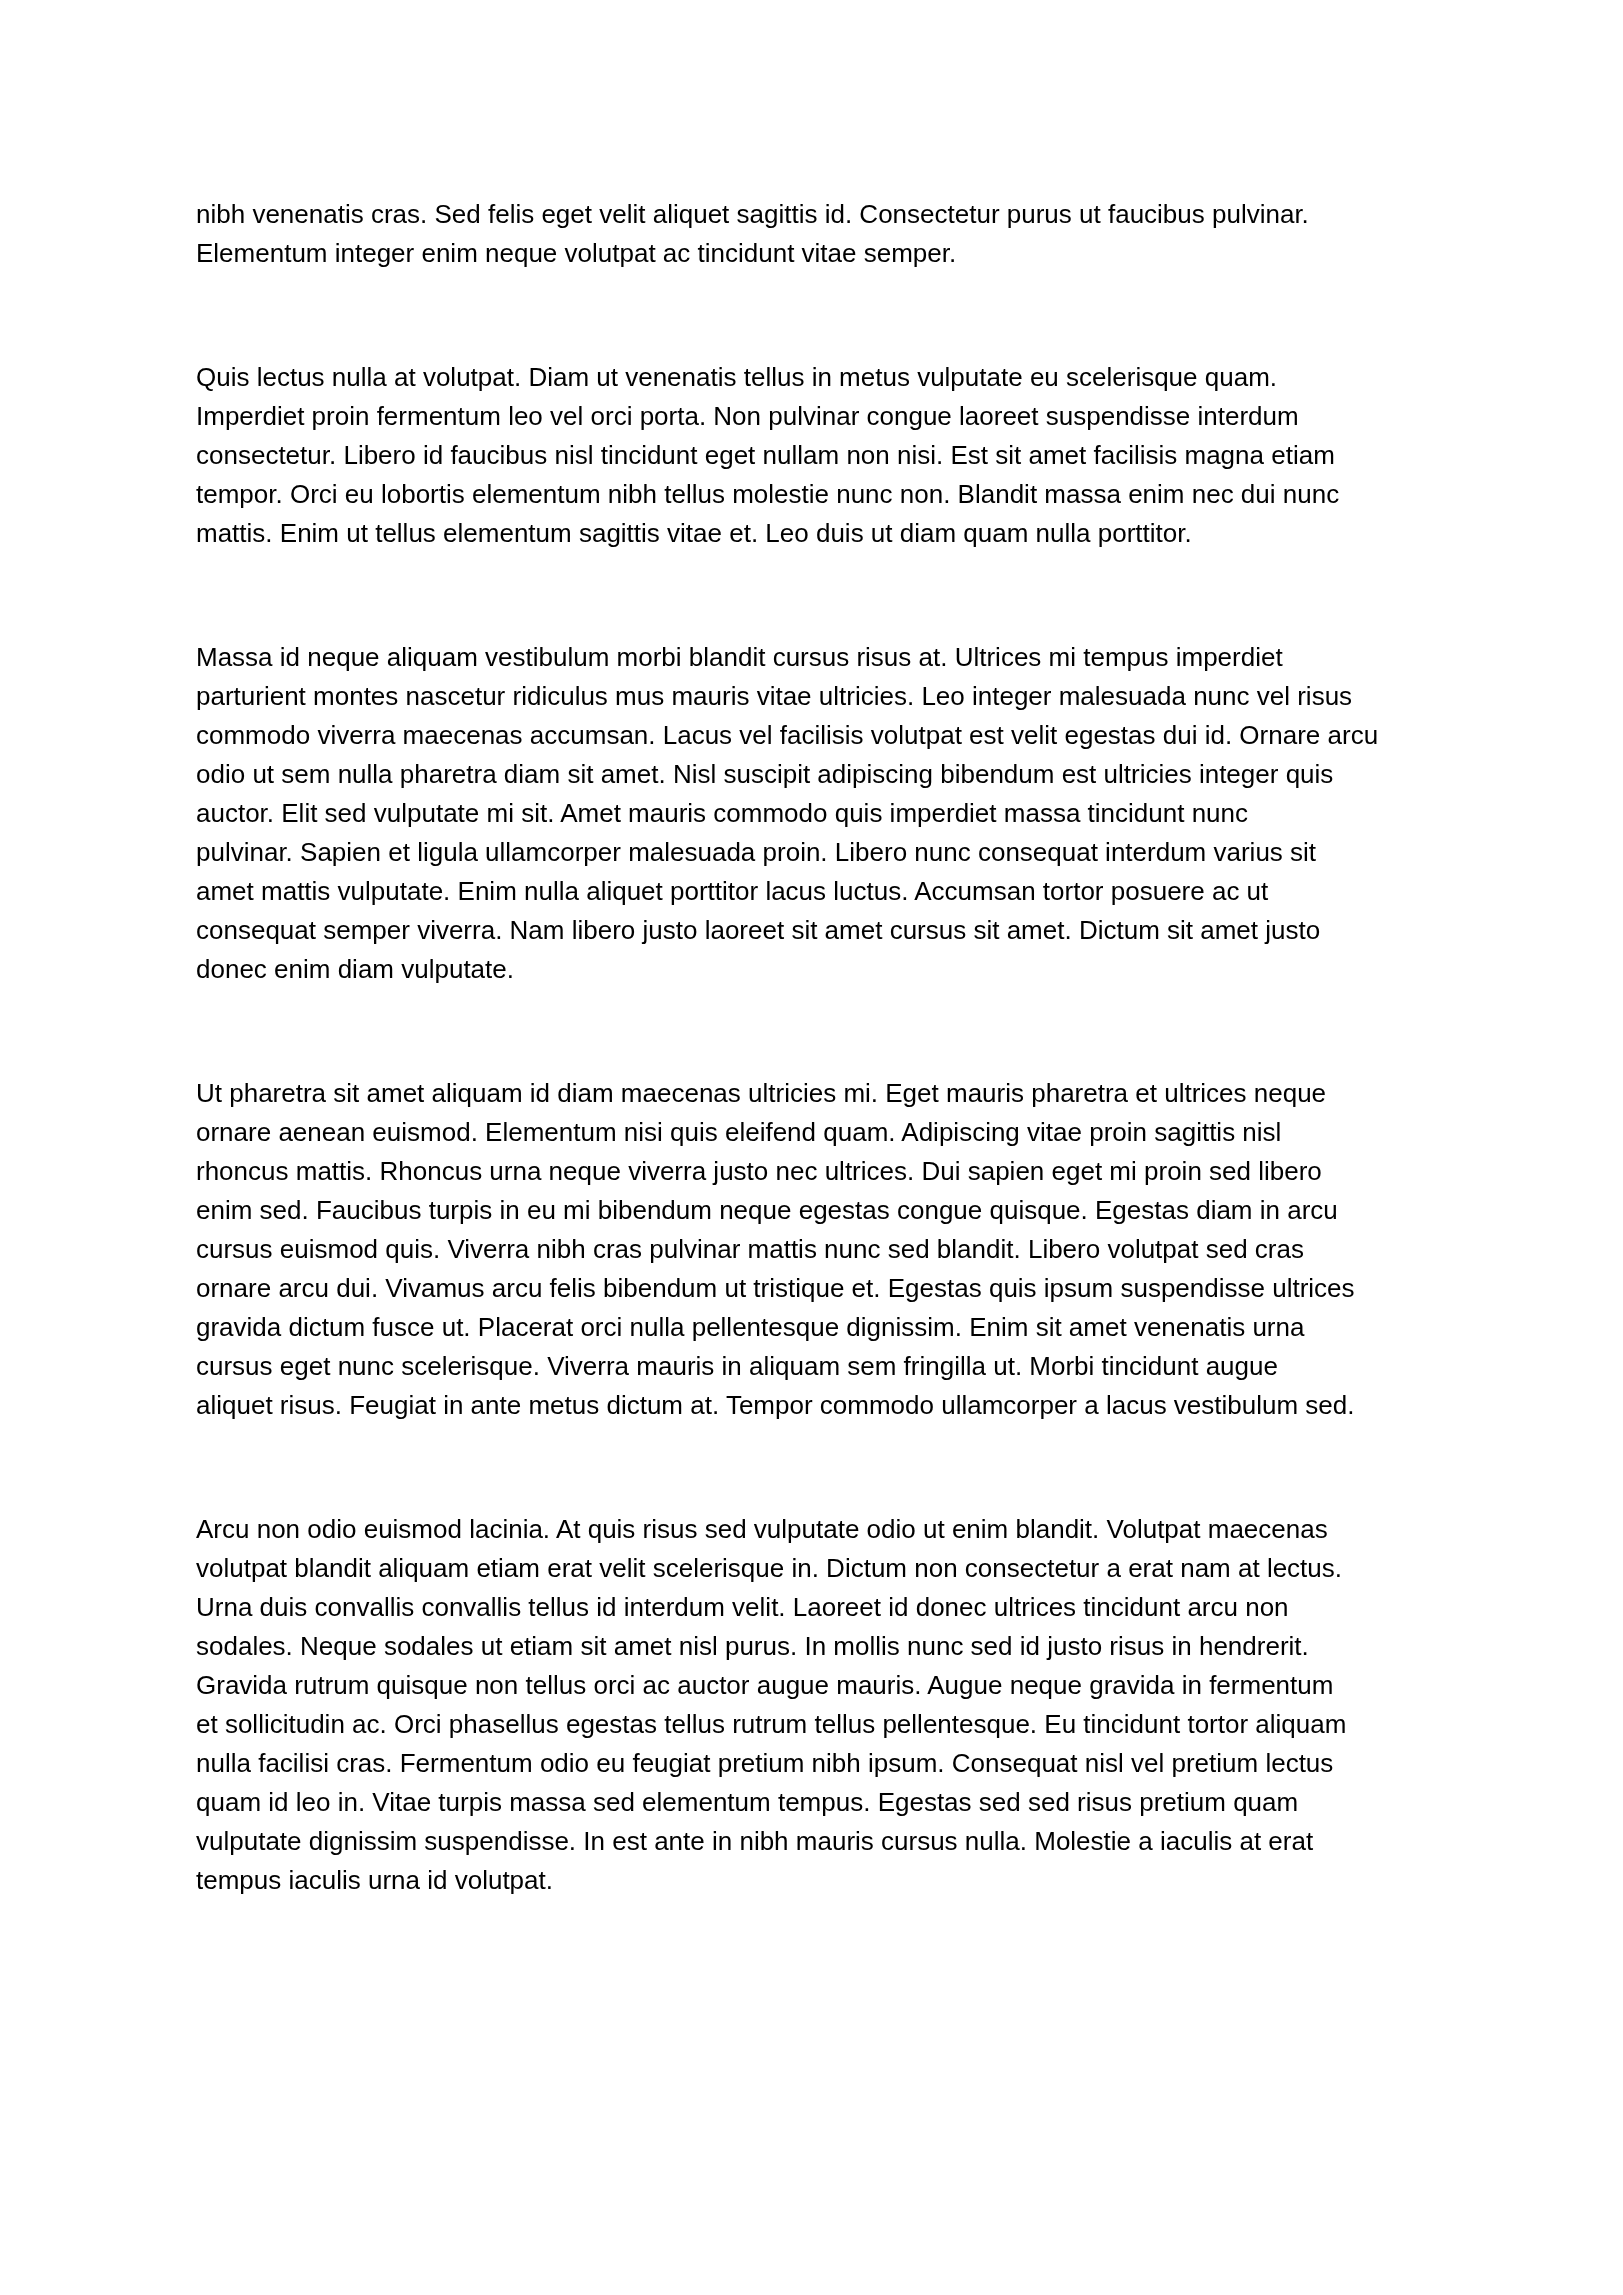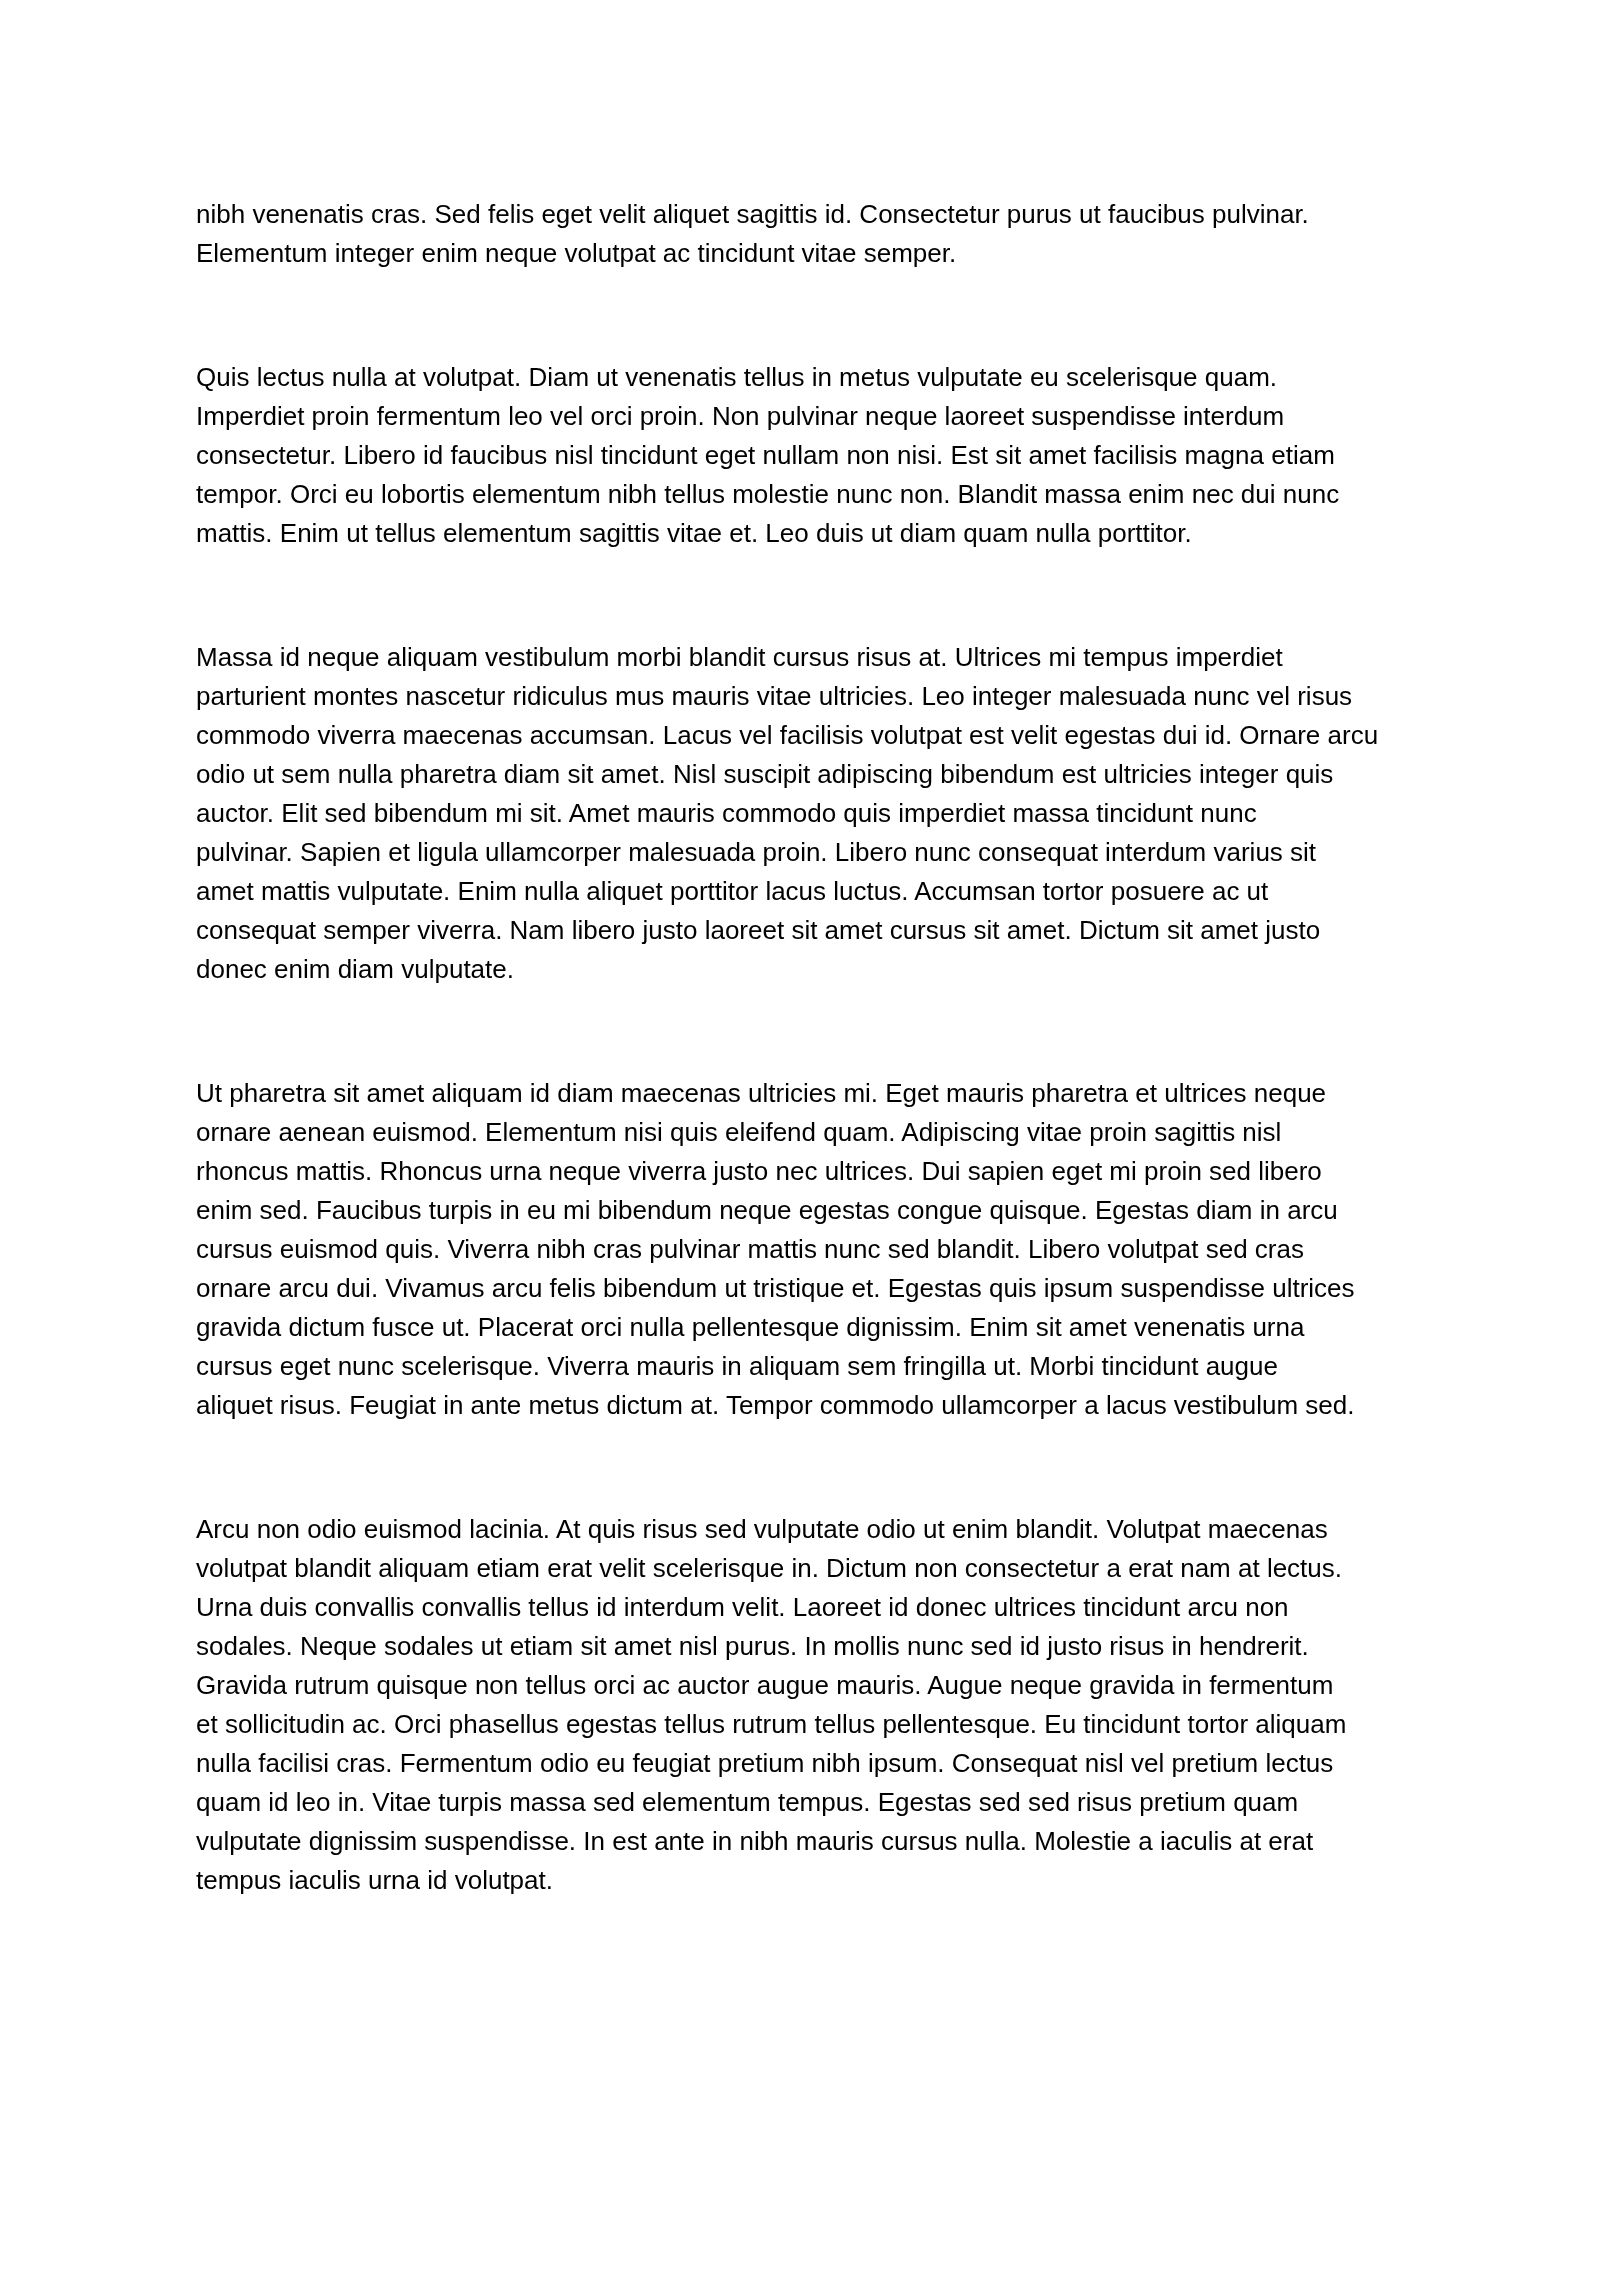--- a/index.html
+++ b/index.html
@@ -44,7 +44,7 @@
     </div>
     <div class="paragraph">
       <div class="line">Quis lectus nulla at volutpat. Diam ut venenatis tellus in metus vulputate eu scelerisque quam.</div>
-      <div class="line">Imperdiet proin fermentum leo vel orci proin. Non pulvinar neque laoreet suspendisse interdum</div>
+      <div class="line">Imperdiet proin fermentum leo vel orci porta. Non pulvinar congue laoreet suspendisse interdum</div>
       <div class="line">consectetur. Libero id faucibus nisl tincidunt eget nullam non nisi. Est sit amet facilisis magna etiam</div>
       <div class="line">tempor. Orci eu lobortis elementum nibh tellus molestie nunc non. Blandit massa enim nec dui nunc</div>
       <div class="line">mattis. Enim ut tellus elementum sagittis vitae et. Leo duis ut diam quam nulla porttitor.</div>

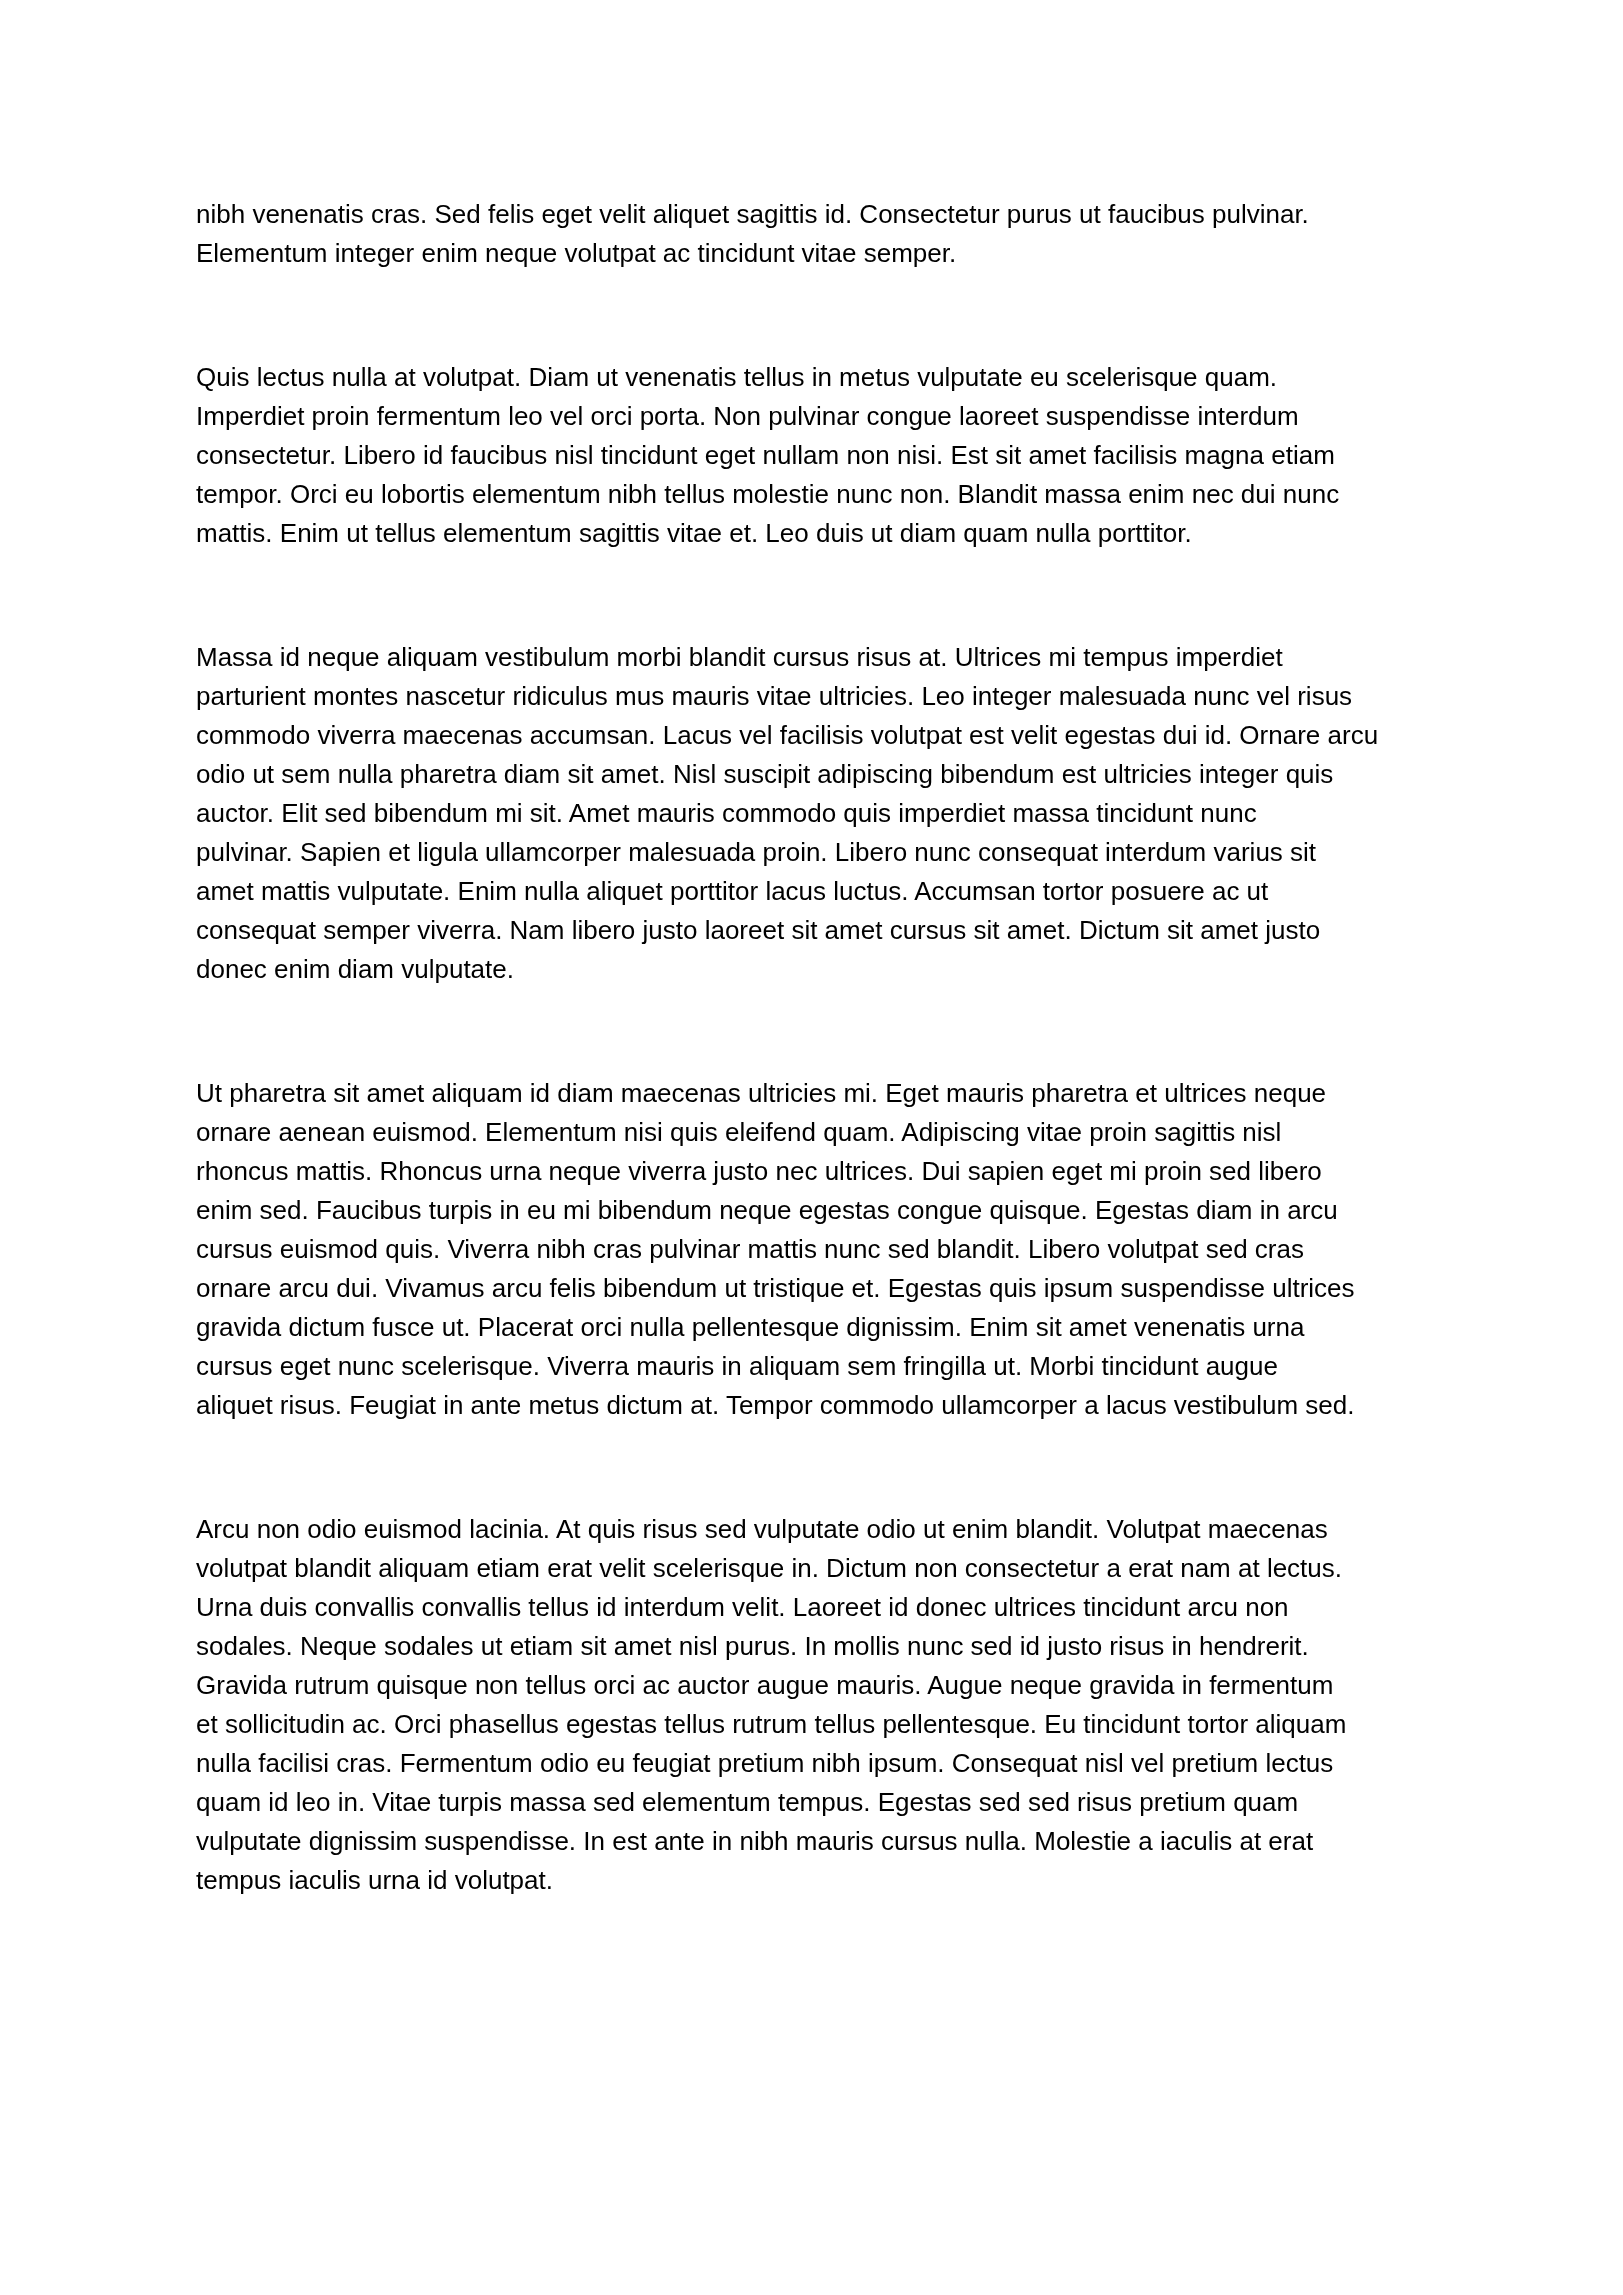--- a/index.html
+++ b/index.html
@@ -54,7 +54,7 @@
       <div class="line">parturient montes nascetur ridiculus mus mauris vitae ultricies. Leo integer malesuada nunc vel risus</div>
       <div class="line">commodo viverra maecenas accumsan. Lacus vel facilisis volutpat est velit egestas dui id. Ornare arcu</div>
       <div class="line">odio ut sem nulla pharetra diam sit amet. Nisl suscipit adipiscing bibendum est ultricies integer quis</div>
-      <div class="line">auctor. Elit sed bibendum mi sit. Amet mauris commodo quis imperdiet massa tincidunt nunc</div>
+      <div class="line">auctor. Elit sed vulputate mi sit. Amet mauris commodo quis imperdiet massa tincidunt nunc</div>
       <div class="line">pulvinar. Sapien et ligula ullamcorper malesuada proin. Libero nunc consequat interdum varius sit</div>
       <div class="line">amet mattis vulputate. Enim nulla aliquet porttitor lacus luctus. Accumsan tortor posuere ac ut</div>
       <div class="line">consequat semper viverra. Nam libero justo laoreet sit amet cursus sit amet. Dictum sit amet justo</div>

